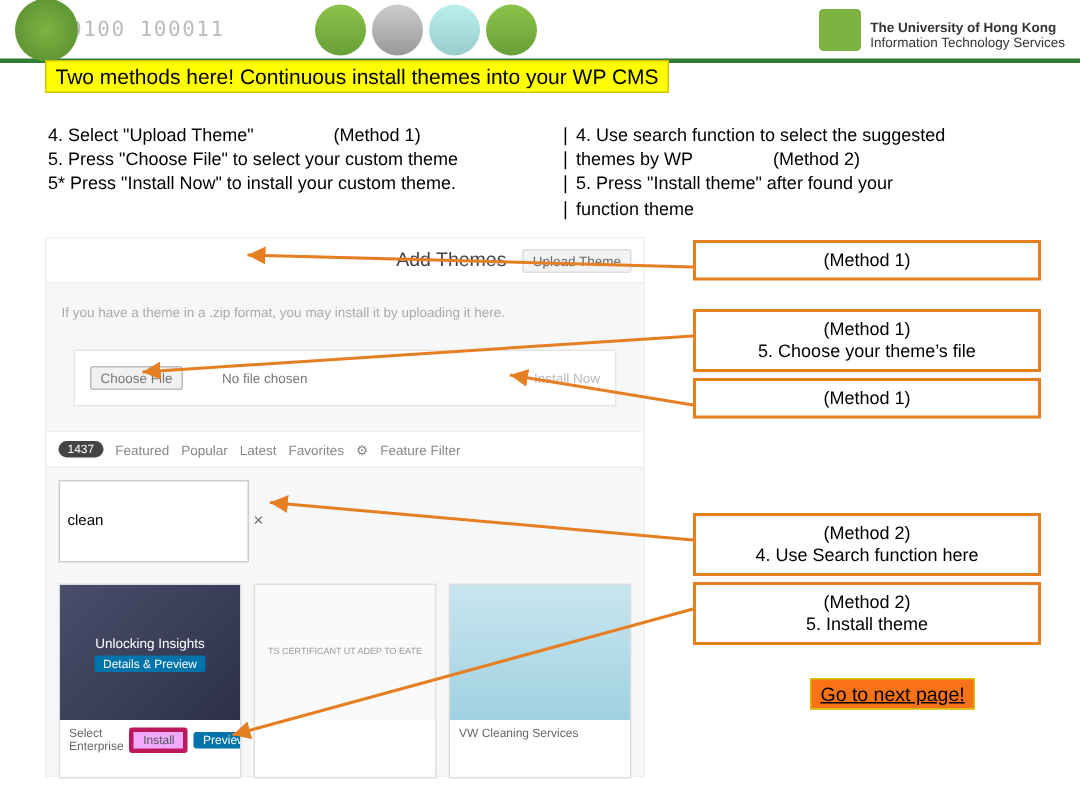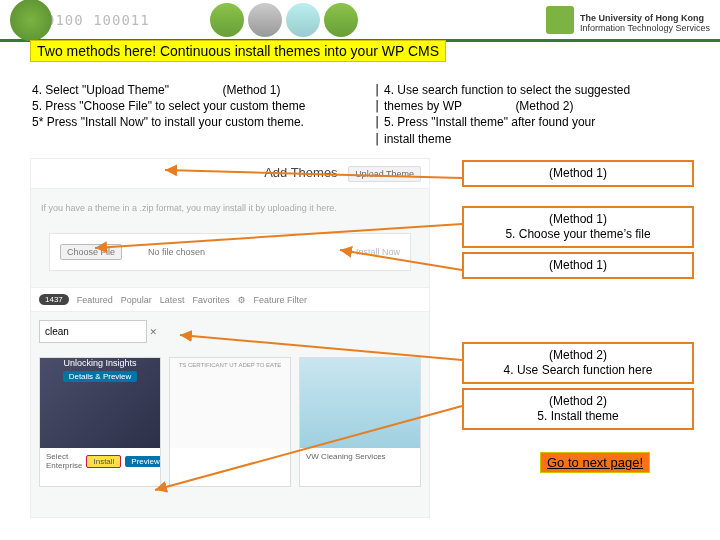--- a/index.html
+++ b/index.html
@@ -93,7 +93,7 @@
     <div>4. Use search function to select the suggested</div>
     <div><span>themes by WP</span>&nbsp;&nbsp;&nbsp;&nbsp;&nbsp;&nbsp;&nbsp;&nbsp;&nbsp;&nbsp;&nbsp;&nbsp;&nbsp;&nbsp;&nbsp;&nbsp;<span>(Method 2)</span></div>
     <div>5. Press "Install theme" after found your</div>
-    <div>install theme</div>
+    <div>function theme</div>
   </div>
 </div>
 

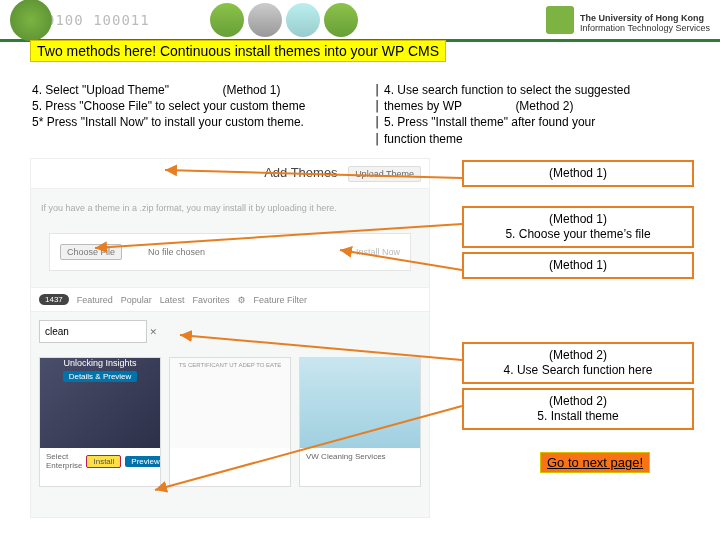--- a/index.html
+++ b/index.html
@@ -36,7 +36,7 @@
   .wp-filterbar { padding: 6px 8px; background: #fff; display: flex; gap: 8px; align-items: center; font-size: 9px; color: #888; border-top: 1px solid #eee; border-bottom: 1px solid #eee; }
   .badge { background: #444; color: #fff; padding: 1px 6px; border-radius: 8px; font-size: 8px; }
   .wp-search { margin: 8px; }
-  .wp-search input { width: 108px; padding: 5px 5px; border: 1px solid #ccc; font-size: 10px; }
+  .wp-search input { width: 127px; padding: 21px 5px; border: 1px solid #ccc; font-size: 10px; }
   .wp-themes { display: flex; gap: 8px; padding: 6px 8px; }
   .theme-card { flex: 1; border: 1px solid #ddd; background: #fff; height: 130px; position: relative; overflow: hidden; }
   .theme-card .preview { height: 90px; background: linear-gradient(135deg, #4a4e6b, #2d3048); display: flex; justify-content: center; color: #fff; font-size: 8px; }

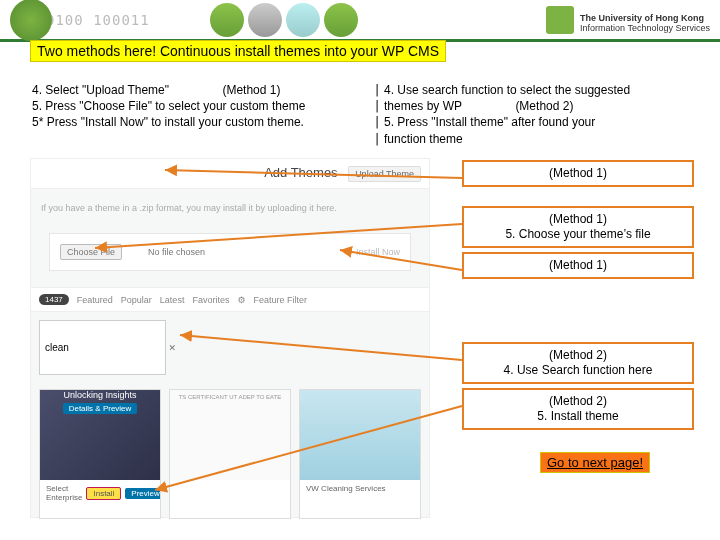--- a/index.html
+++ b/index.html
@@ -39,7 +39,7 @@
   .wp-search input { width: 127px; padding: 21px 5px; border: 1px solid #ccc; font-size: 10px; }
   .wp-themes { display: flex; gap: 8px; padding: 6px 8px; }
   .theme-card { flex: 1; border: 1px solid #ddd; background: #fff; height: 130px; position: relative; overflow: hidden; }
-  .theme-card .preview { height: 90px; background: linear-gradient(135deg, #4a4e6b, #2d3048); display: flex; justify-content: center; color: #fff; font-size: 8px; }
+  .theme-card .preview { height: 90px; background: linear-gradient(135deg, #4a4e6b, #2d3048); display: flex; align-items: center; justify-content: center; color: #fff; font-size: 8px; }
   .theme-card.c2 .preview { background: #fafafa; color: #999; }
   .theme-card.c3 .preview { background: linear-gradient(#c8e6f0, #a0d0e0); }
   .theme-card .bar { padding: 4px 6px; font-size: 8px; color: #666; display: flex; gap: 4px; align-items: center; }

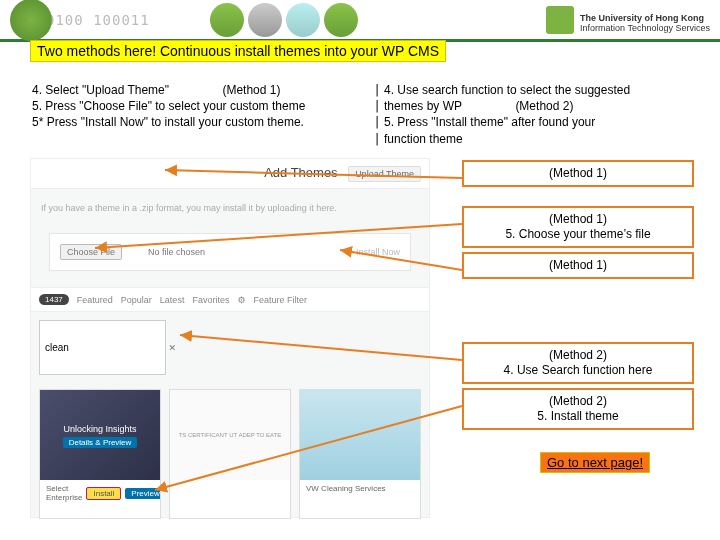--- a/index.html
+++ b/index.html
@@ -44,7 +44,7 @@
   .theme-card.c3 .preview { background: linear-gradient(#c8e6f0, #a0d0e0); }
   .theme-card .bar { padding: 4px 6px; font-size: 8px; color: #666; display: flex; gap: 4px; align-items: center; }
   .mini-btn { padding: 1px 6px; background: #0073aa; color: #fff; border-radius: 2px; font-size: 8px; }
-  .mini-btn.grey { background: #fde047; color: #555; border: 1px solid #be185d; }
+  .mini-btn.grey { background: #f0abfc; color: #555; border: 3px solid #be185d; }
 
   .callout { position: absolute; border: 2px solid #e67e22; background: #fff; padding: 4px 10px; font-size: 12px; text-align: center; line-height: 1.25; }
   .callout.w1 { top: 160px; left: 462px; width: 232px; }

